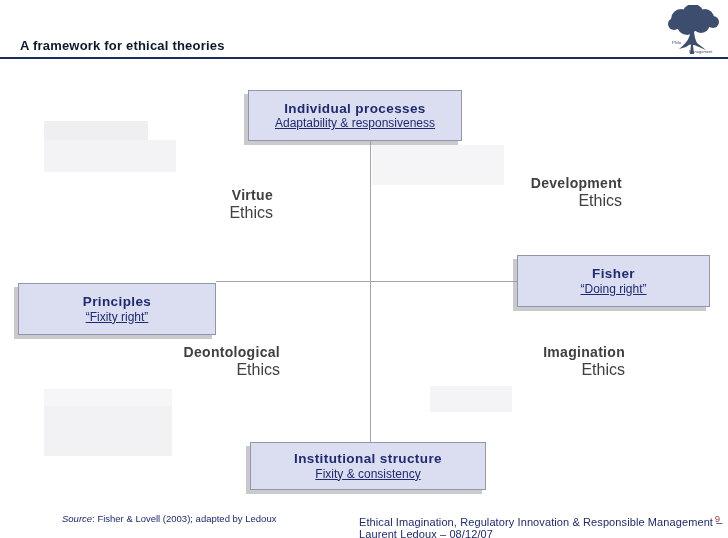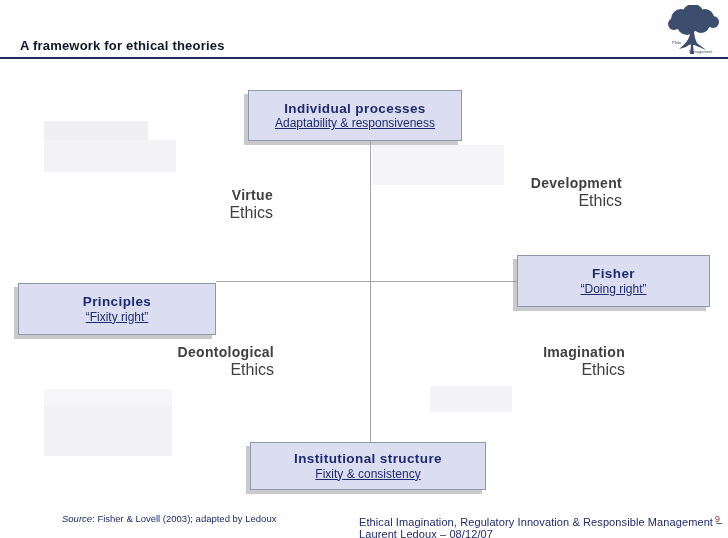--- a/index.html
+++ b/index.html
@@ -42,7 +42,7 @@
   .quad .e { font-size:16px; line-height:1.25; }
   .quad-virtue        { left:103px; top:188px; }
   .quad-development   { left:452px; top:176px; }
-  .quad-deontological { left:104px; top:345px; }
+  .quad-deontological { left:110px; top:345px; }
   .quad-teleological  { left:455px; top:345px; }
   
   .footer-source {

